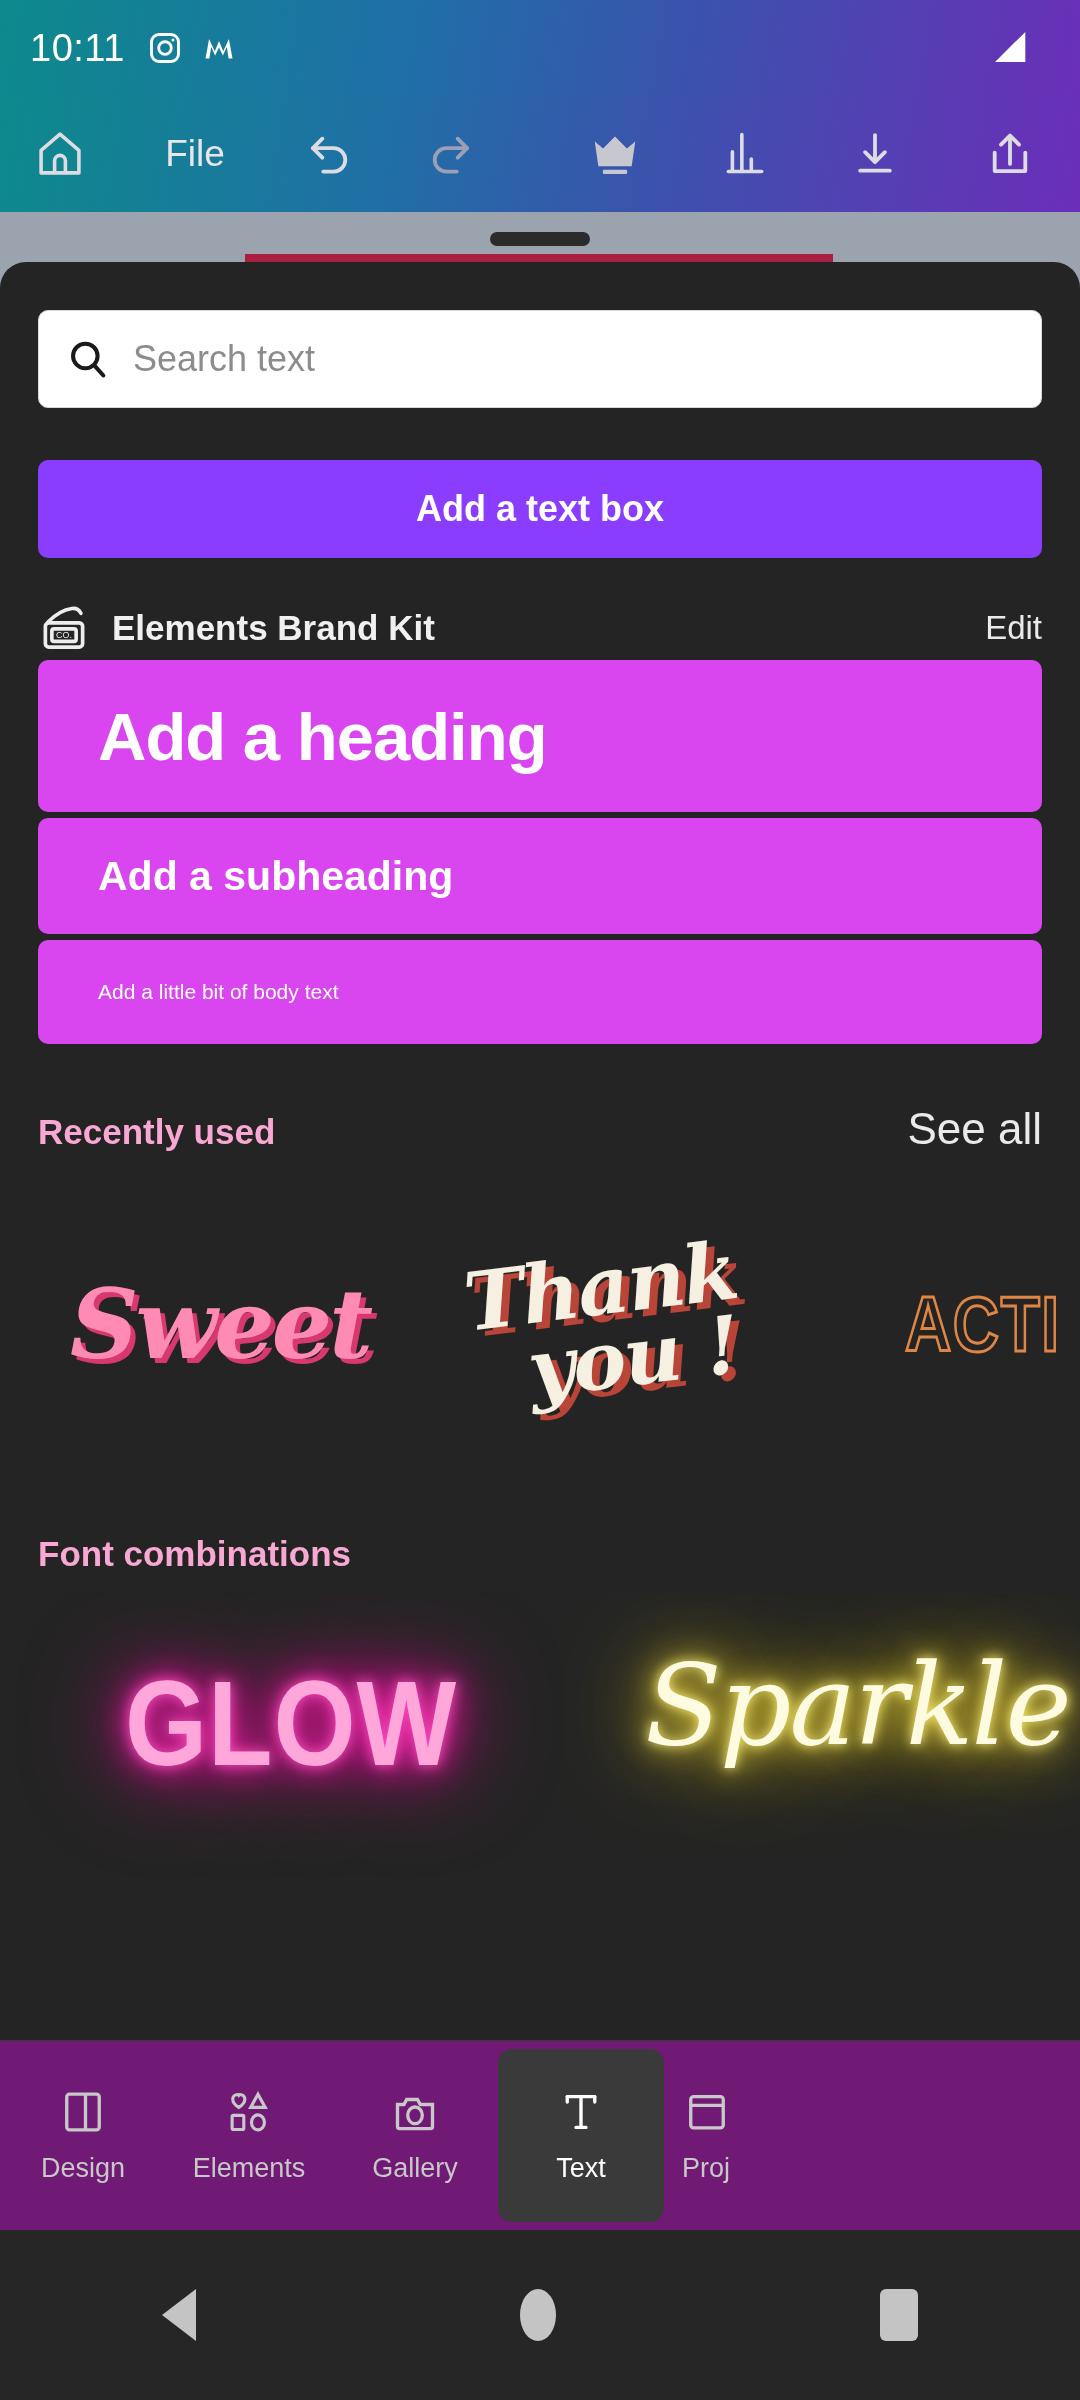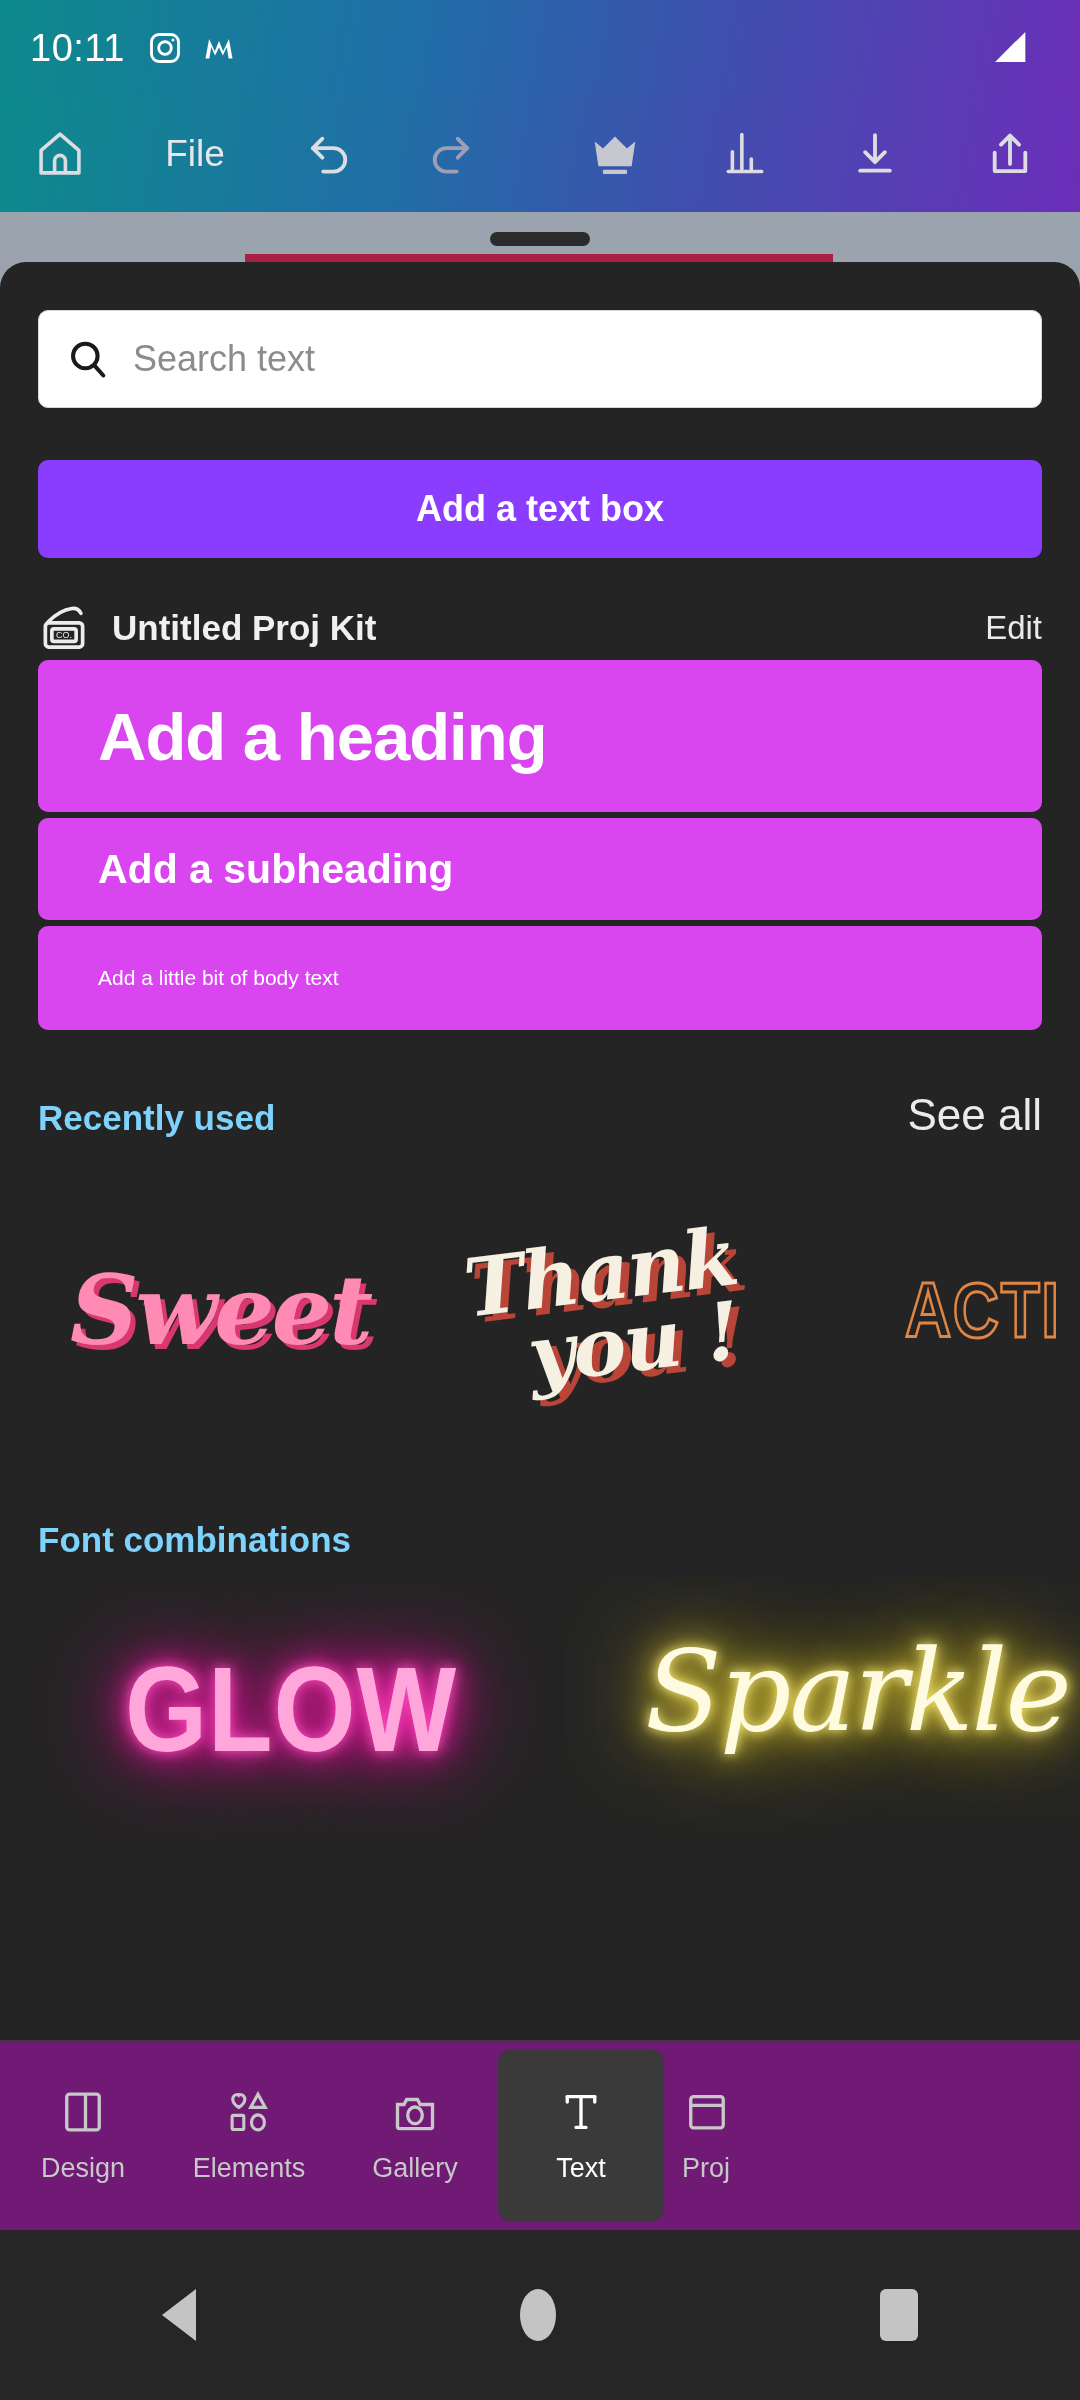--- a/index.html
+++ b/index.html
@@ -265,7 +265,7 @@
       <path d="M4.6 9.2c3.2-3.2 7-5.6 11-6.2 1.9-.3 3.4.6 4.2 2.2" stroke-linecap="round"></path>
       <text x="12" y="16.6" font-size="4.1" fill="#ededed" stroke="none" text-anchor="middle" font-family="Liberation Sans">CO.</text>
     </svg>
-    <span class="bk-title">Untitled Proj Kit</span>
+    <span class="bk-title">Elements Brand Kit</span>
     <span class="bk-edit">Edit</span>
   </div>
 

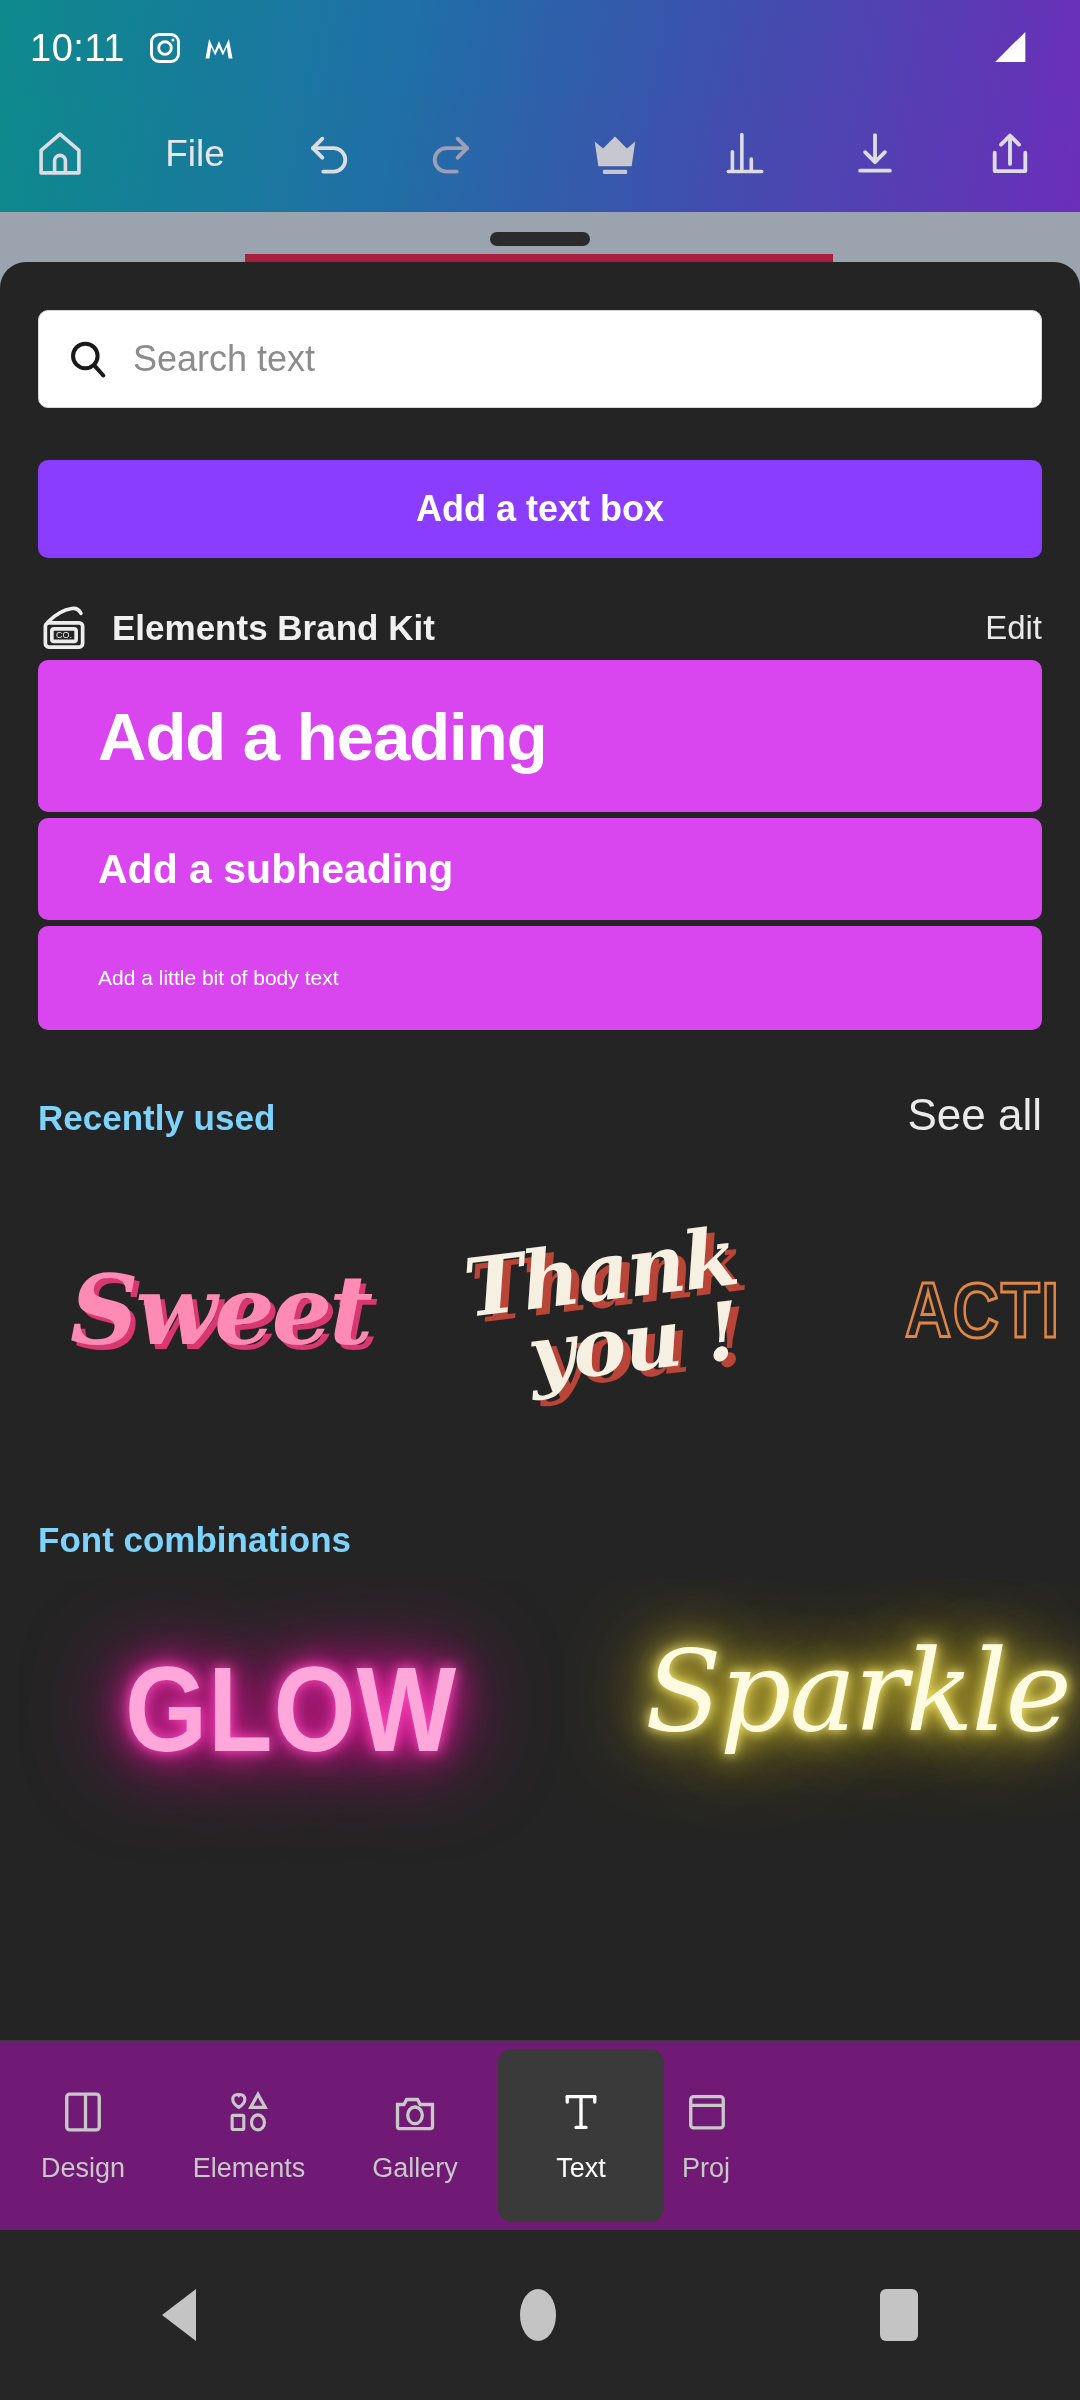--- a/index.html
+++ b/index.html
@@ -77,7 +77,7 @@
   .preset{ margin:6px 38px 0; background:#d946ef; border-radius:10px;
            display:flex; align-items:center; padding:0 60px; color:#fff; }
   #preset-heading{ height:152px; font-size:67px; font-weight:700; letter-spacing:-1px; }
-  #preset-sub{ height:102px; font-size:41px; font-weight:700; }
+  #preset-sub{ height:116px; font-size:41px; font-weight:700; }
   #preset-body{ height:104px; font-size:21px; font-weight:400; }
 
   

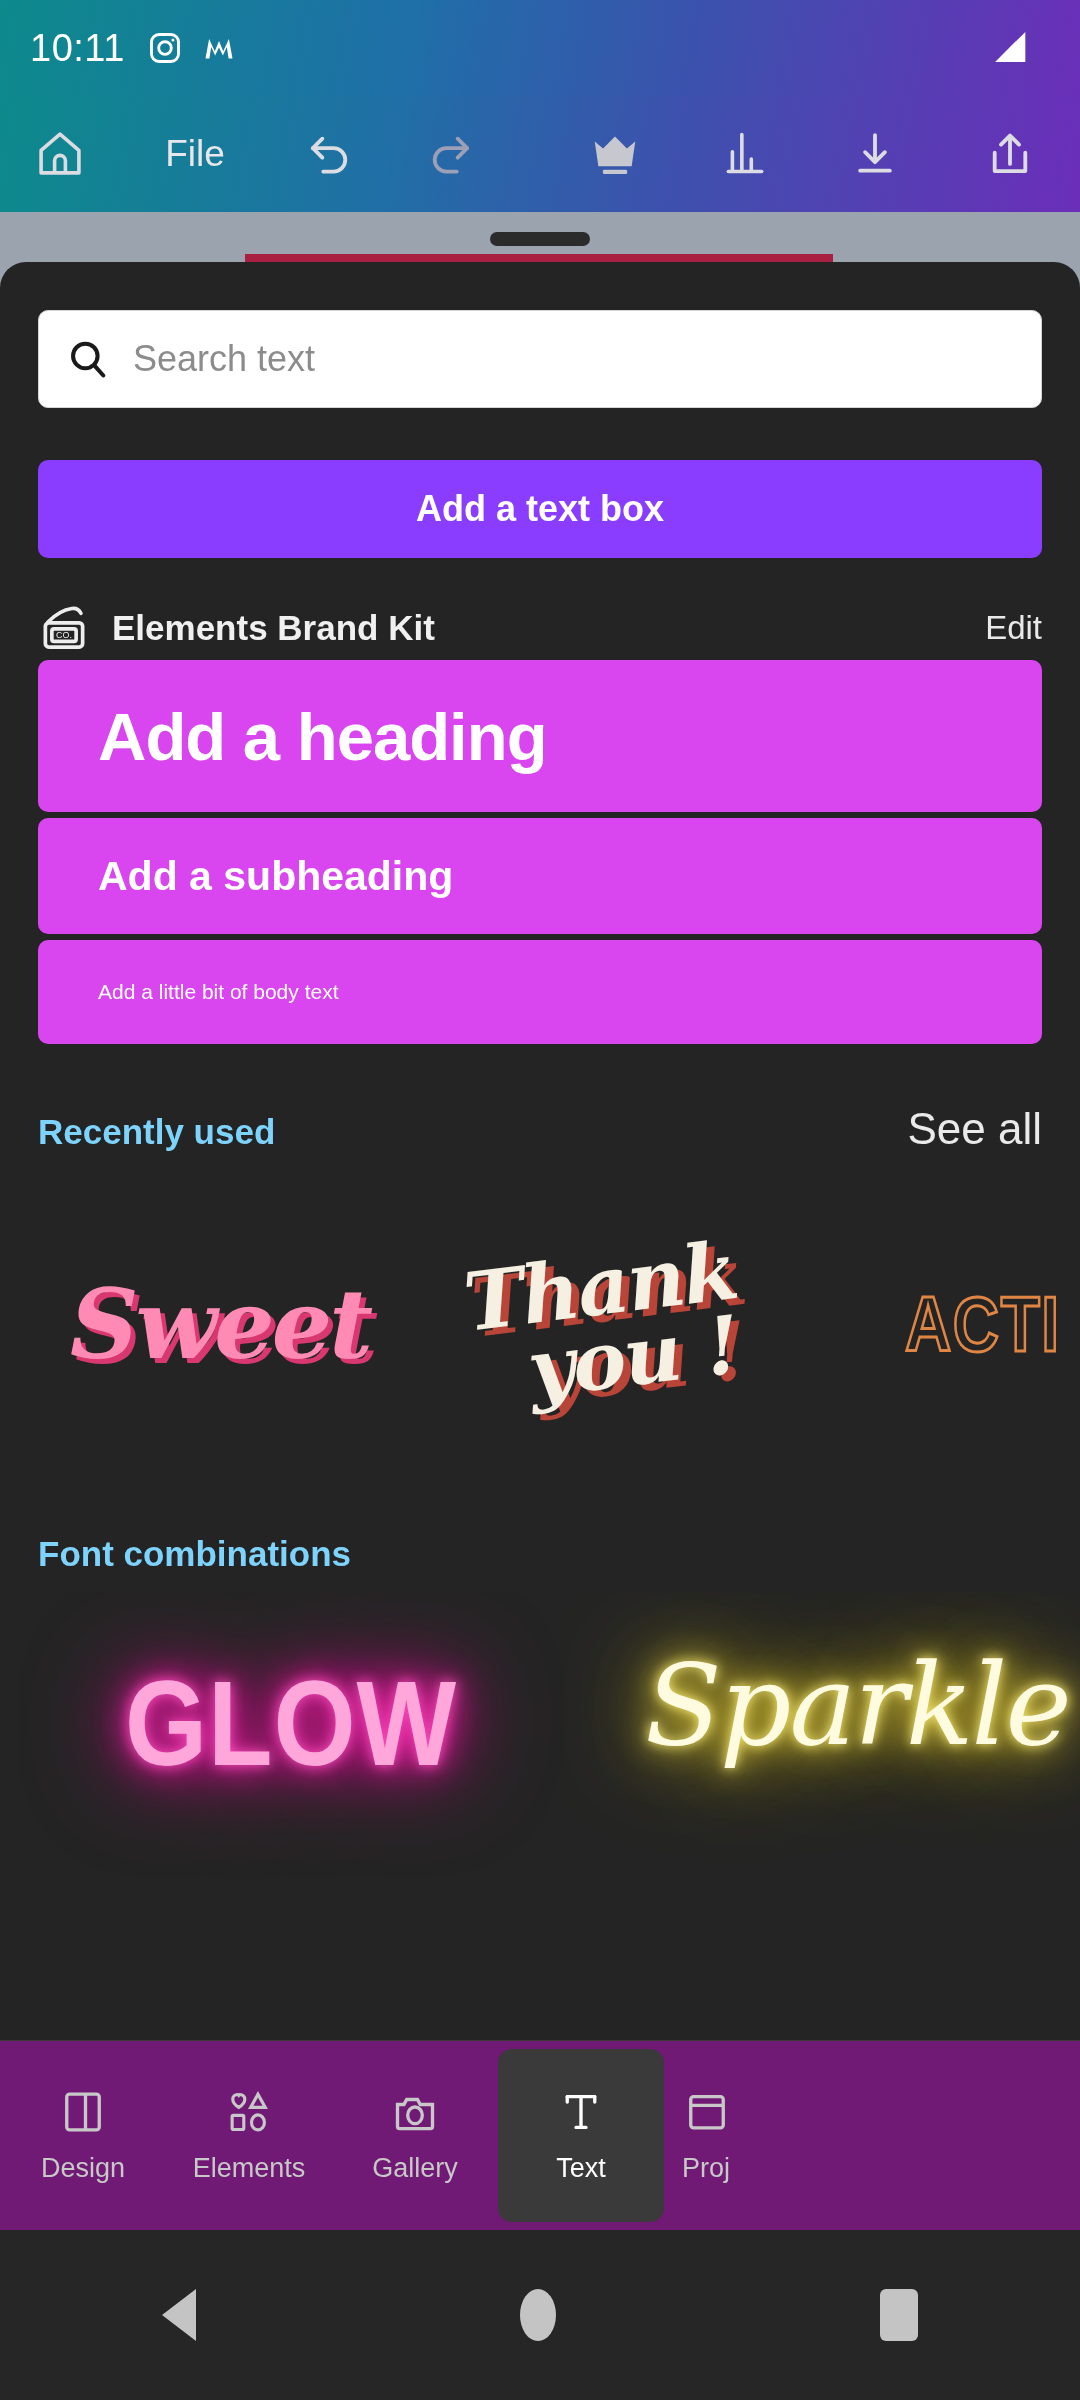--- a/index.html
+++ b/index.html
@@ -82,7 +82,7 @@
 
   
   .sec-head{ margin:60px 38px 0; display:flex; align-items:baseline; }
-  .sec-head .t{ color:#7dd3fc; font-size:35px; font-weight:700; }
+  .sec-head .t{ color:#f9a8d4; font-size:35px; font-weight:700; }
   .sec-head .a{ margin-left:auto; color:#eaeaea; font-size:44px; }
 
   

